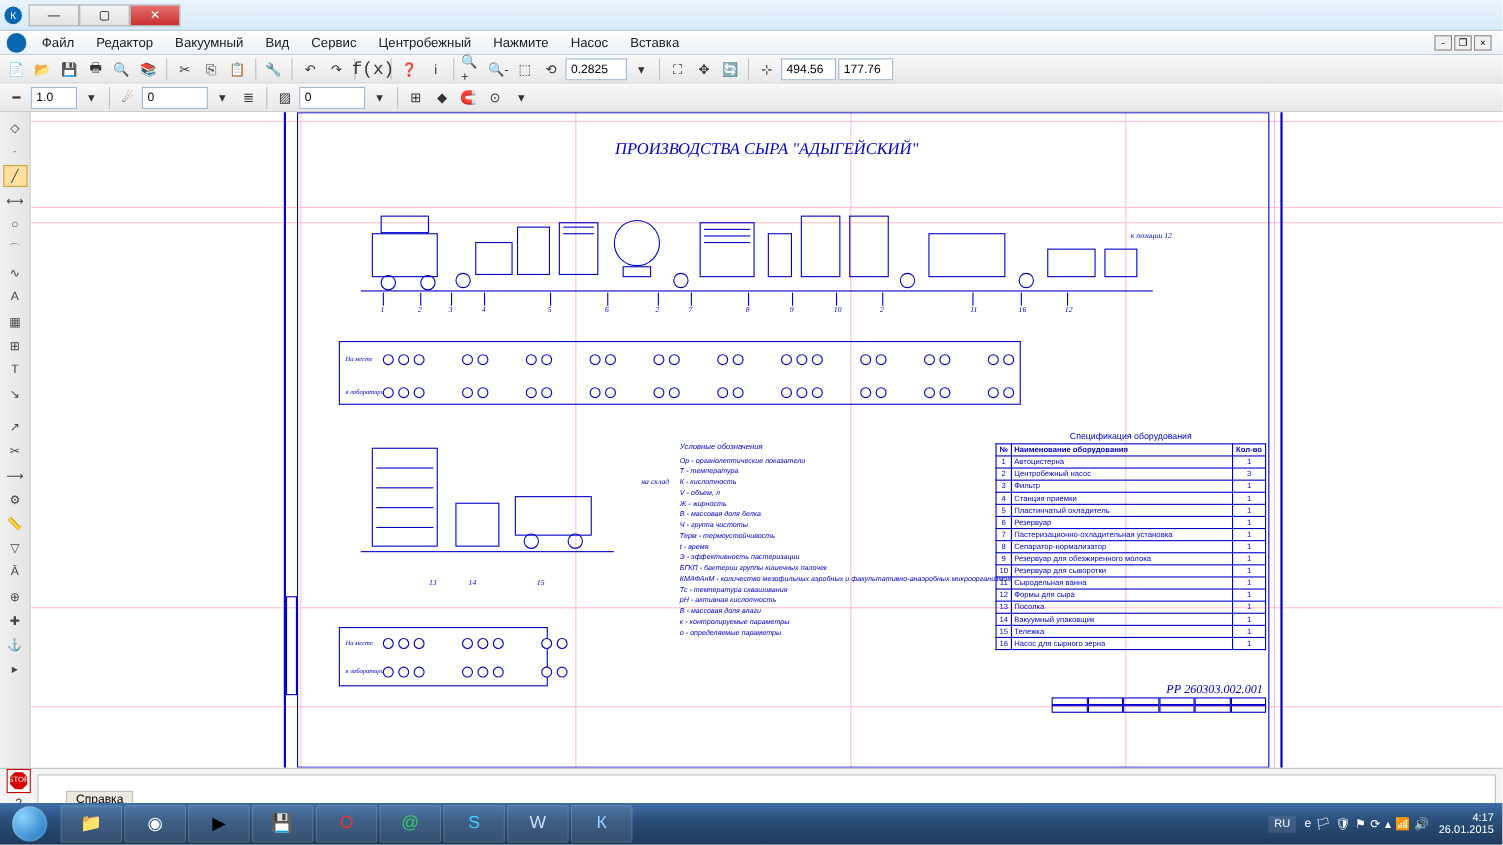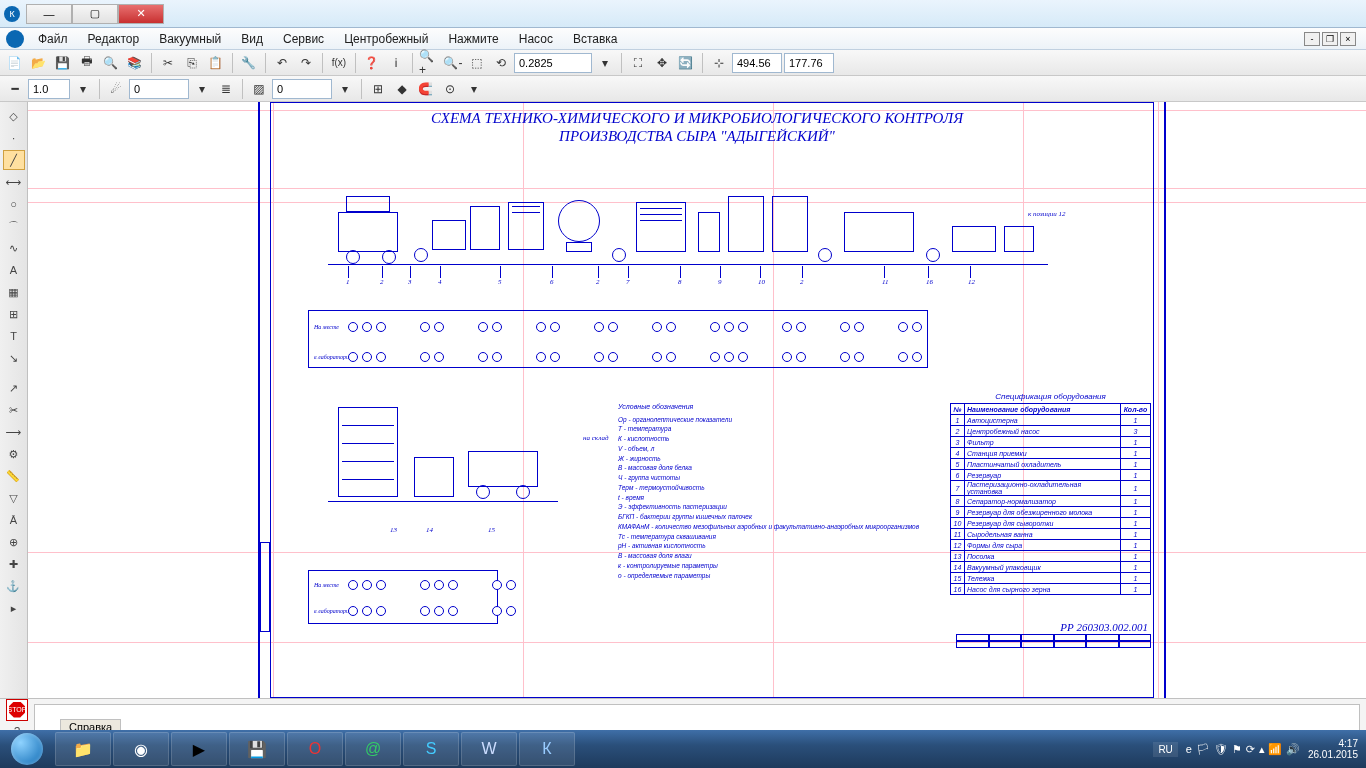--- a/index.html
+++ b/index.html
@@ -139,7 +139,7 @@
   <div class="tb-btn ico">↶</div>
   <div class="tb-btn ico">↷</div>
   <div class="tb-sep"></div>
-  <div class="tb-btn" style="font-size:10px;">f(x)</div>
+  <div class="tb-btn" style="font-size:16px;font-family:Liberation Mono, monospace;">f(x)</div>
   <div class="tb-sep"></div>
   <div class="tb-btn ico">❓</div>
   <div class="tb-btn ico">ℹ</div>

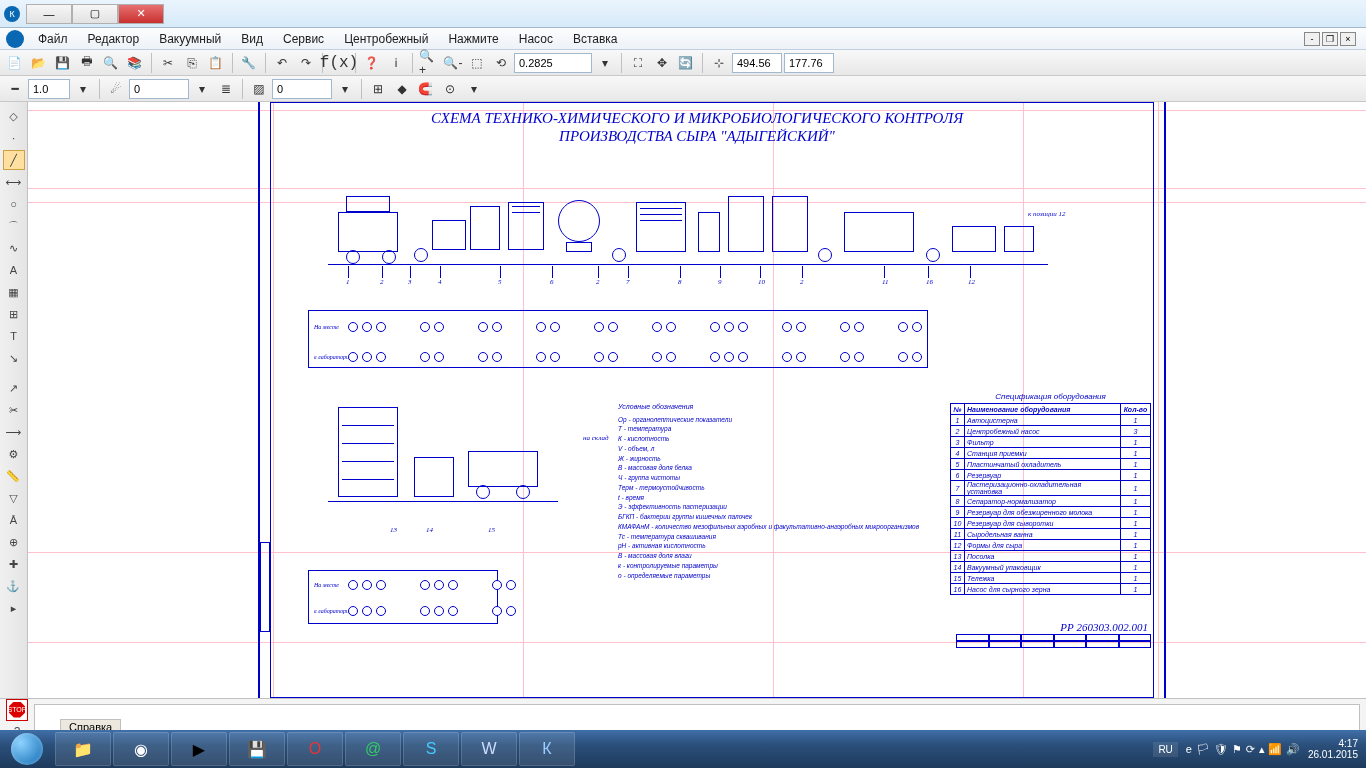--- a/index.html
+++ b/index.html
@@ -148,7 +148,7 @@
   <div class="tb-btn ico">🔍-</div>
   <div class="tb-btn ico">⬚</div>
   <div class="tb-btn ico">⟲</div>
-  <input class="tb-input" style="width: 78px;" value="0.2825">
+  <input class="tb-input" style="width: 56px;" value="0.2825">
   <div class="tb-btn ico">▾</div>
   <div class="tb-sep"></div>
   <div class="tb-btn ico">⛶</div>

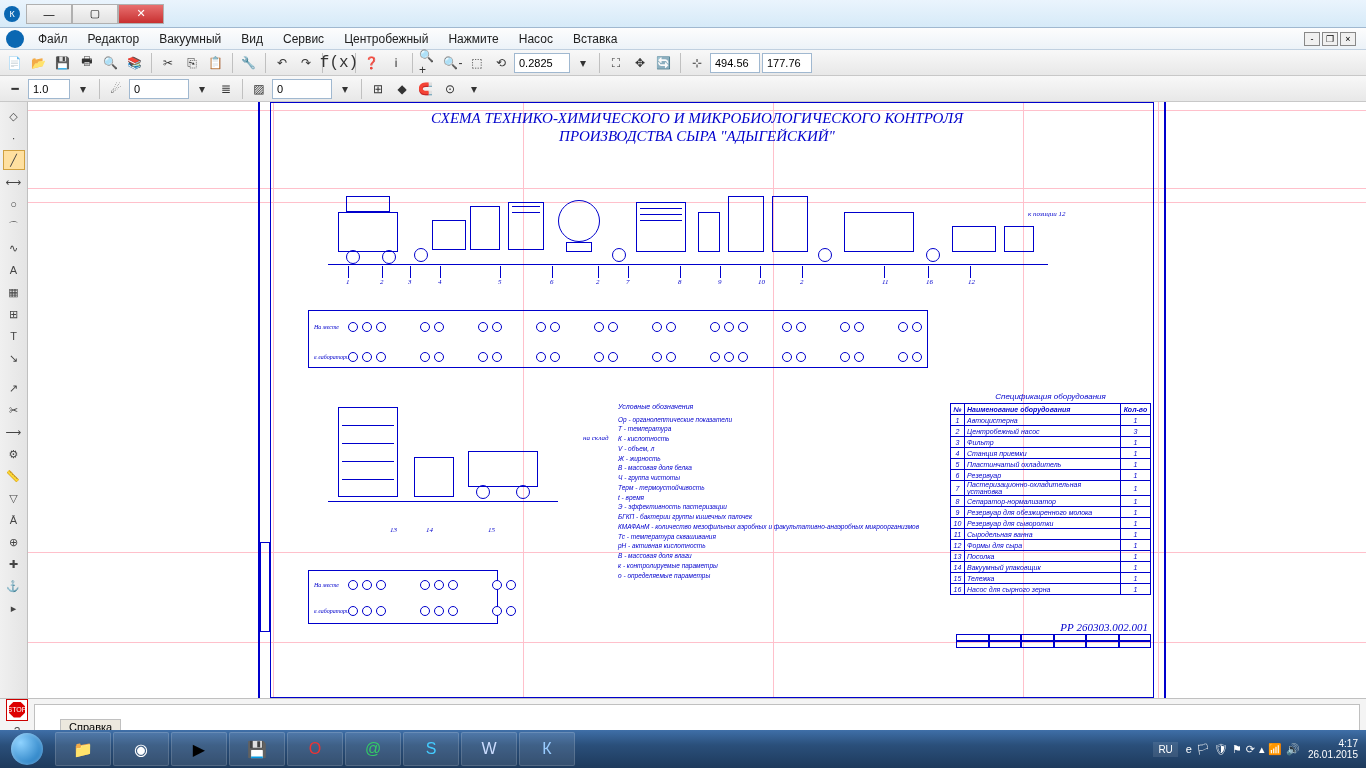--- a/index.html
+++ b/index.html
@@ -224,7 +224,6 @@
   <div class="frame-outer"></div>
   <div class="frame-inner"></div>
 
-  <div class="dwg-title" style="top:8px">СХЕМА ТЕХНИКО-ХИМИЧЕСКОГО И МИКРОБИОЛОГИЧЕСКОГО КОНТРОЛЯ</div>
   <div class="dwg-title" style="top:26px">ПРОИЗВОДСТВА СЫРА "АДЫГЕЙСКИЙ"</div>
 
   <div class="schematic" style="left:300px; top:80px; width:720px; height:100px">

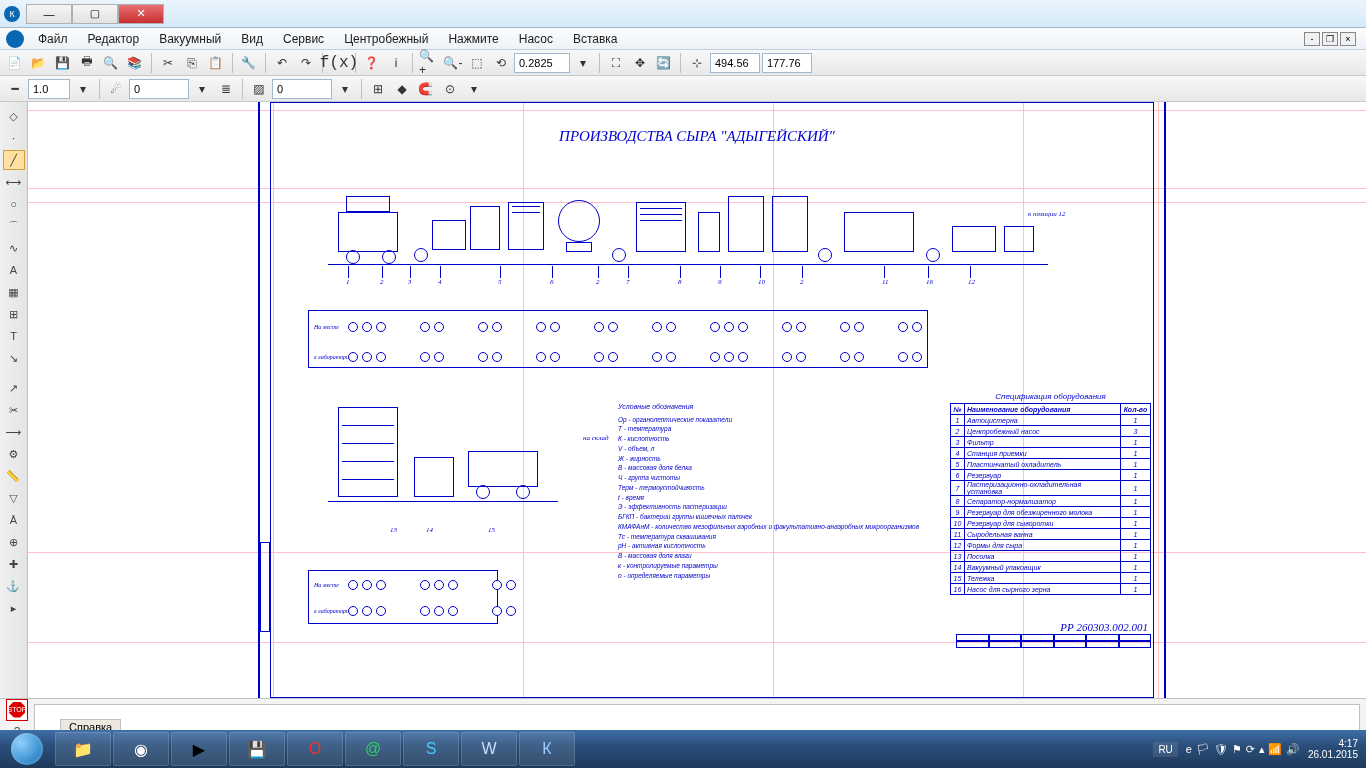--- a/index.html
+++ b/index.html
@@ -70,7 +70,7 @@
 .small-circ { width: 10px; height: 10px; border: 1px solid #0000cc; border-radius: 50%; position: absolute; background: #fff; }
 .bline { position: absolute; background: #0000cc; }
 
-.spec-table { position: absolute; right: 215px; top: 290px; width: 201px; font-family: "Times New Roman", serif; font-style: italic; color: #0000cc; font-size: 7px; }
+.spec-table { position: absolute; right: 215px; top: 290px; width: 246px; font-family: "Times New Roman", serif; color: #0000cc; font-size: 7px; }
 .spec-table .st-title { text-align: center; font-size: 8px; margin-bottom: 2px; }
 .spec-table table { width: 100%; border-collapse: collapse; }
 .spec-table th, .spec-table td { border: 1px solid #0000cc; padding: 0 2px; height: 11px; text-align: left; }

